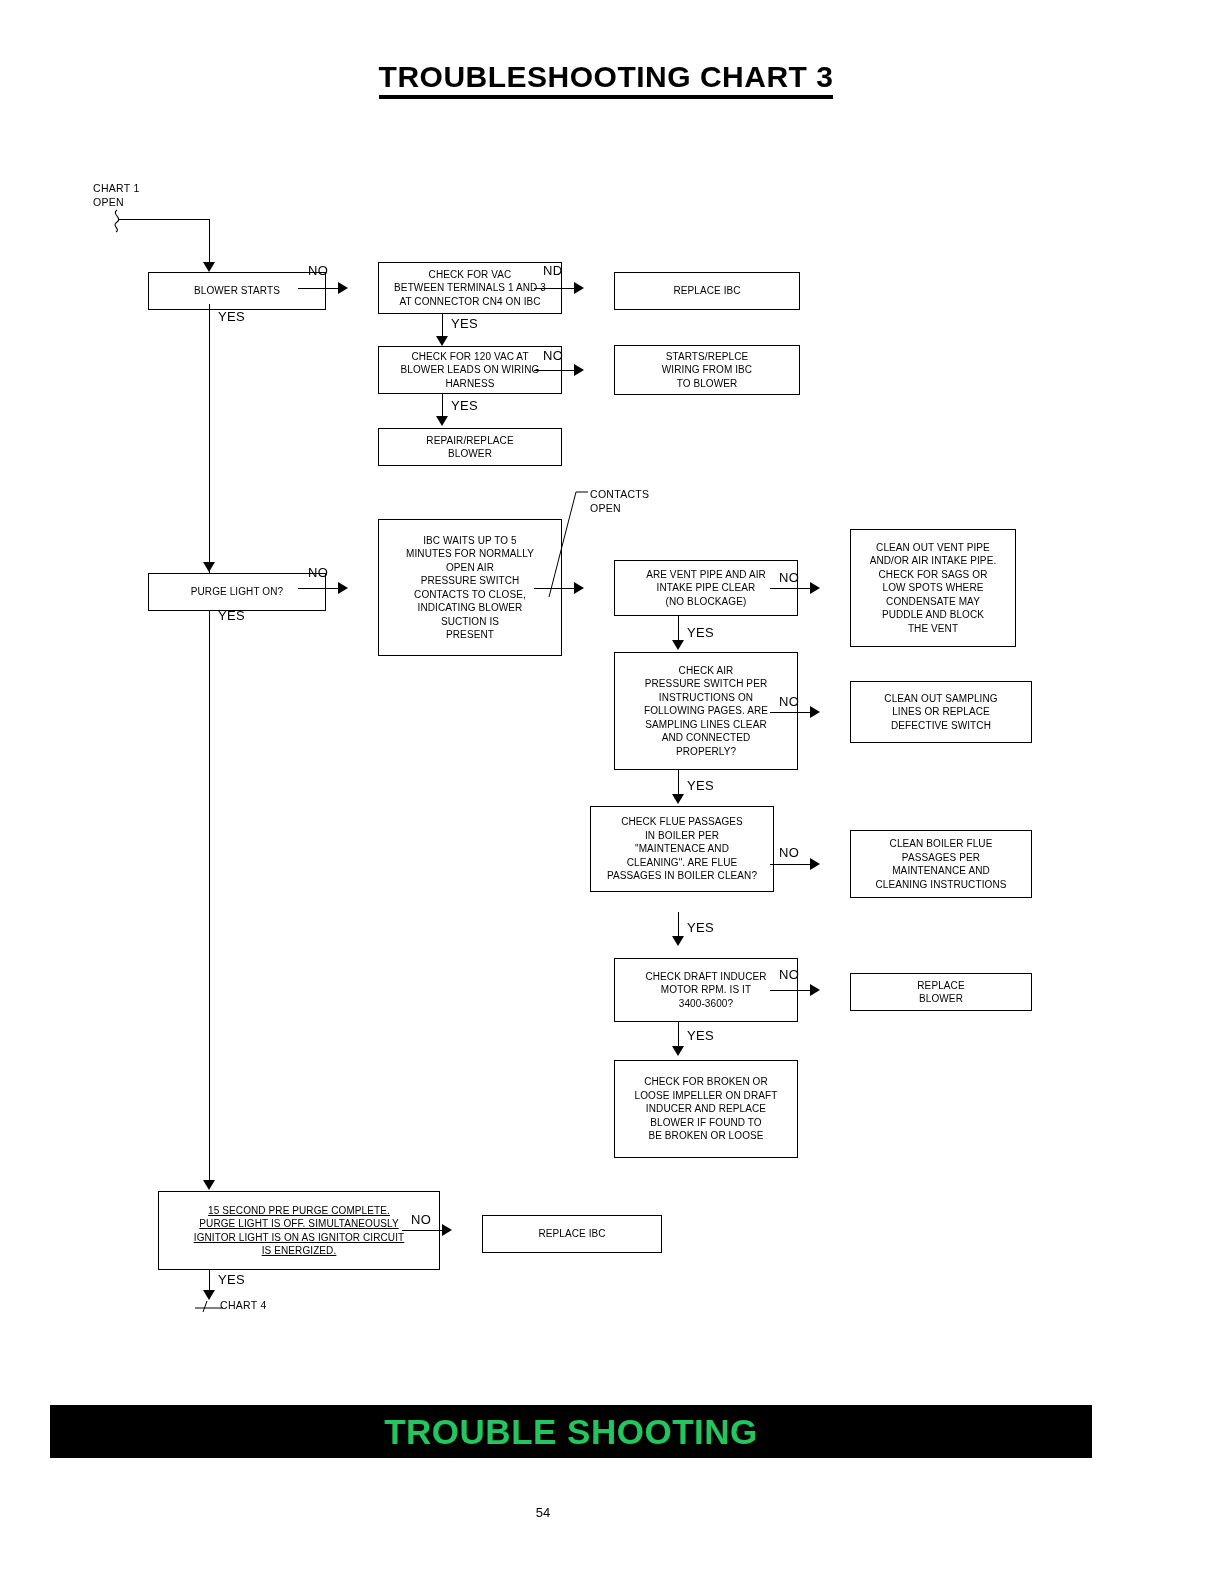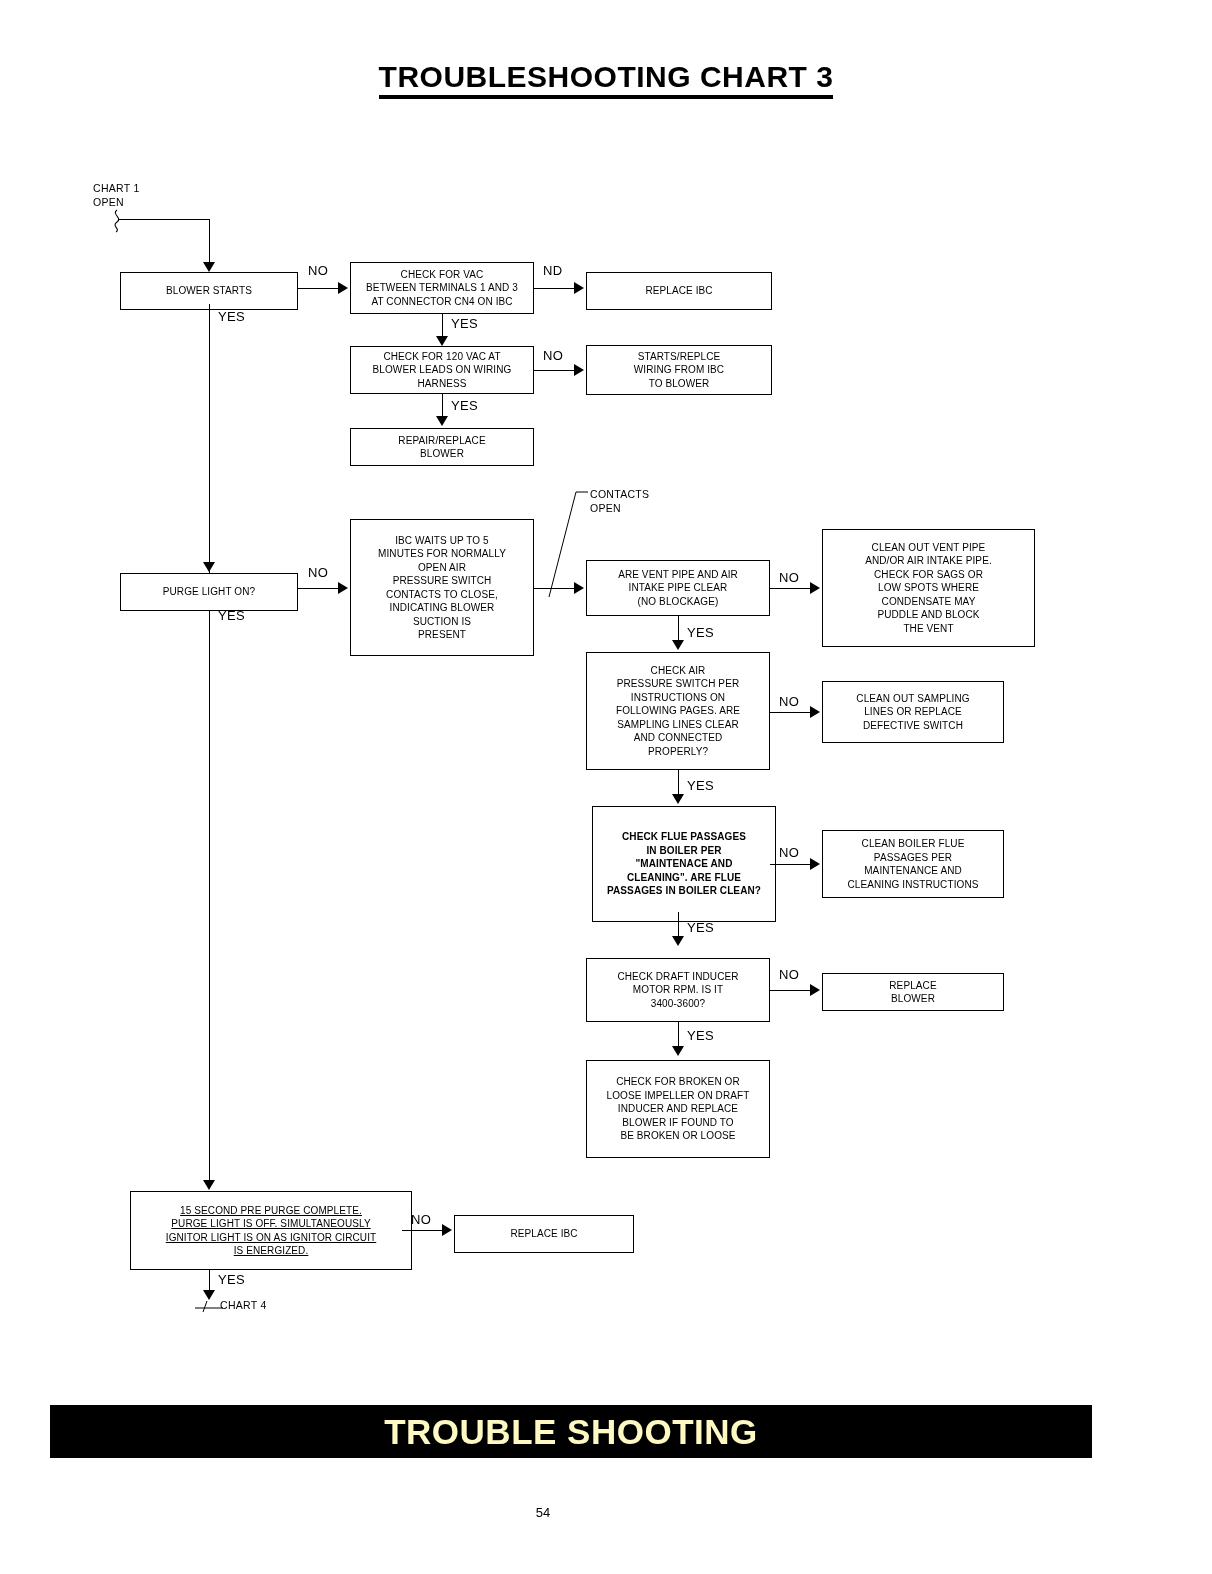--- a/index.html
+++ b/index.html
@@ -51,6 +51,7 @@
     line-height: 13.5px;
     letter-spacing: 0.1px;
     padding: 18px 4px;
+    margin-left: 28px;
   }
   .node .lines { width: 100%; }
 

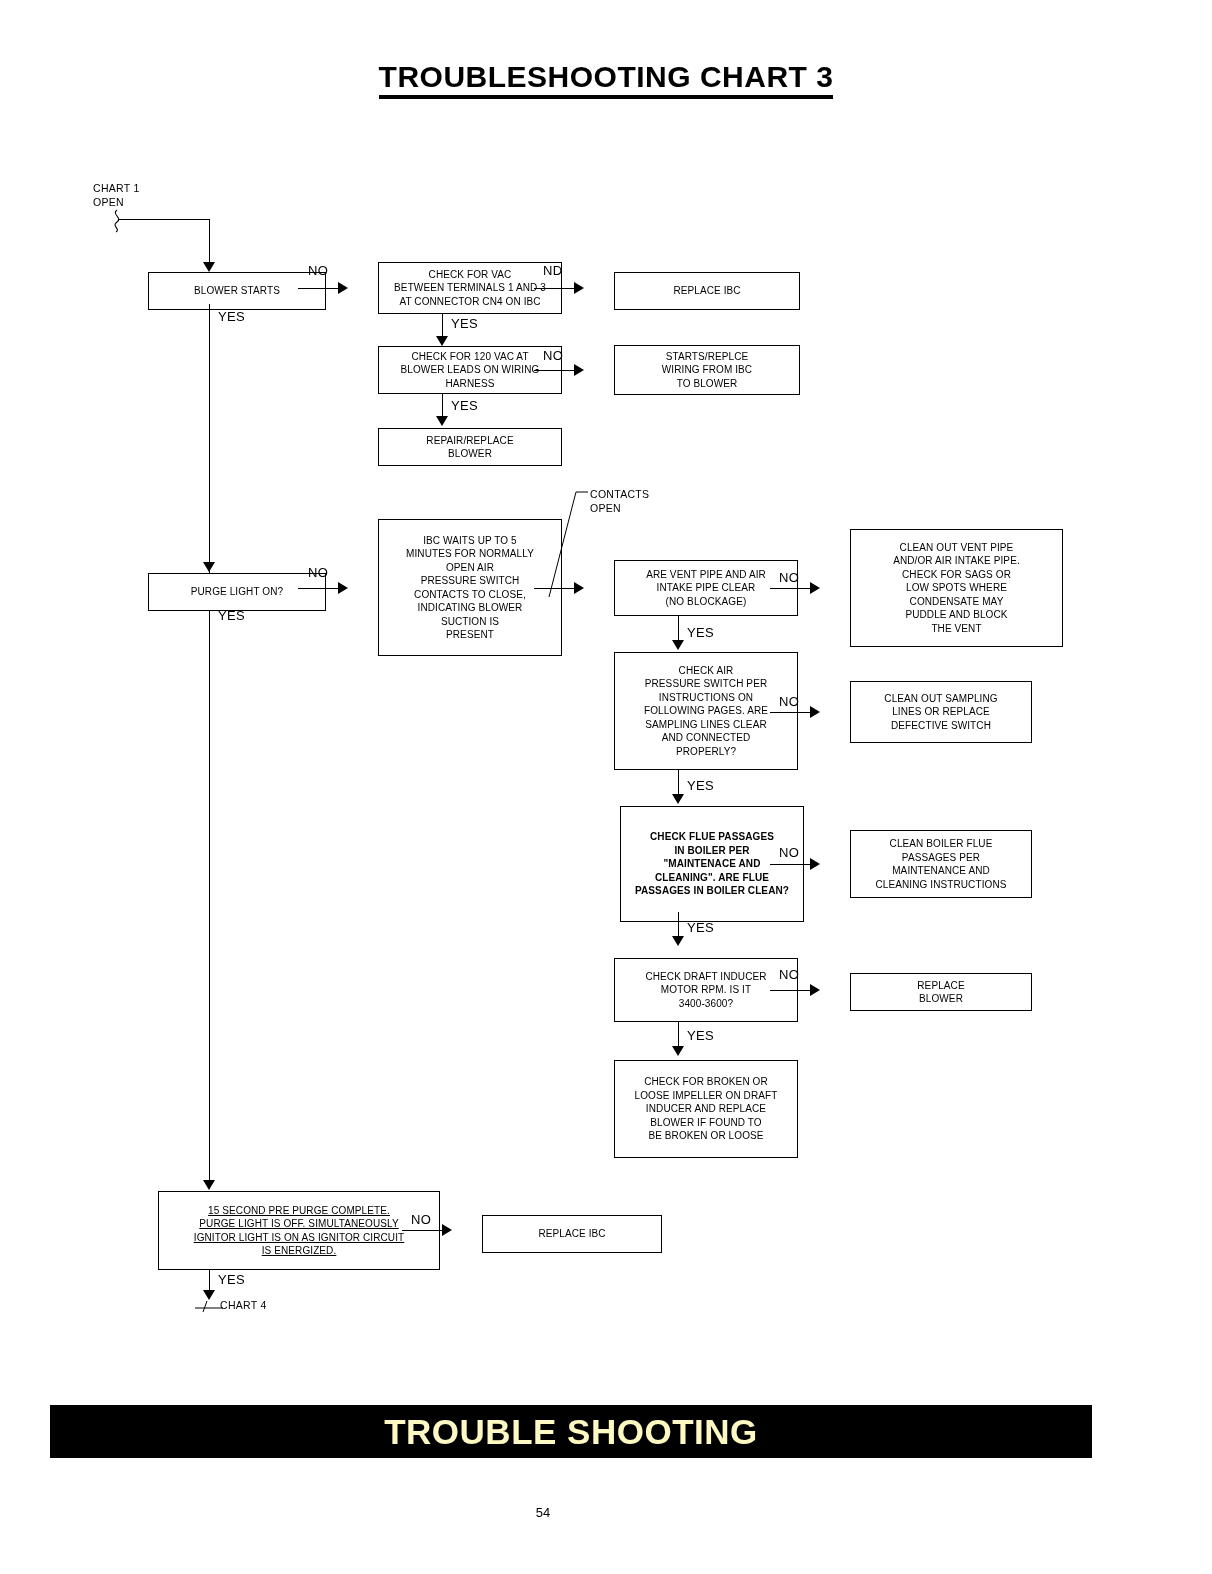--- a/index.html
+++ b/index.html
@@ -249,7 +249,7 @@
   <div class="arrow-right" style="left:810px; top:582px;"></div>
   <div class="edge-label" style="left:779px; top:570px;">NO</div>
 
-  <div class="node" style="left:822px; top:529px; width:213px; height:118px;">
+  <div class="node" style="left:822px; top:529px; width:166px; height:118px;">
     <div class="lines">
       <div>CLEAN OUT VENT PIPE</div>
       <div>AND/OR AIR INTAKE PIPE.</div>

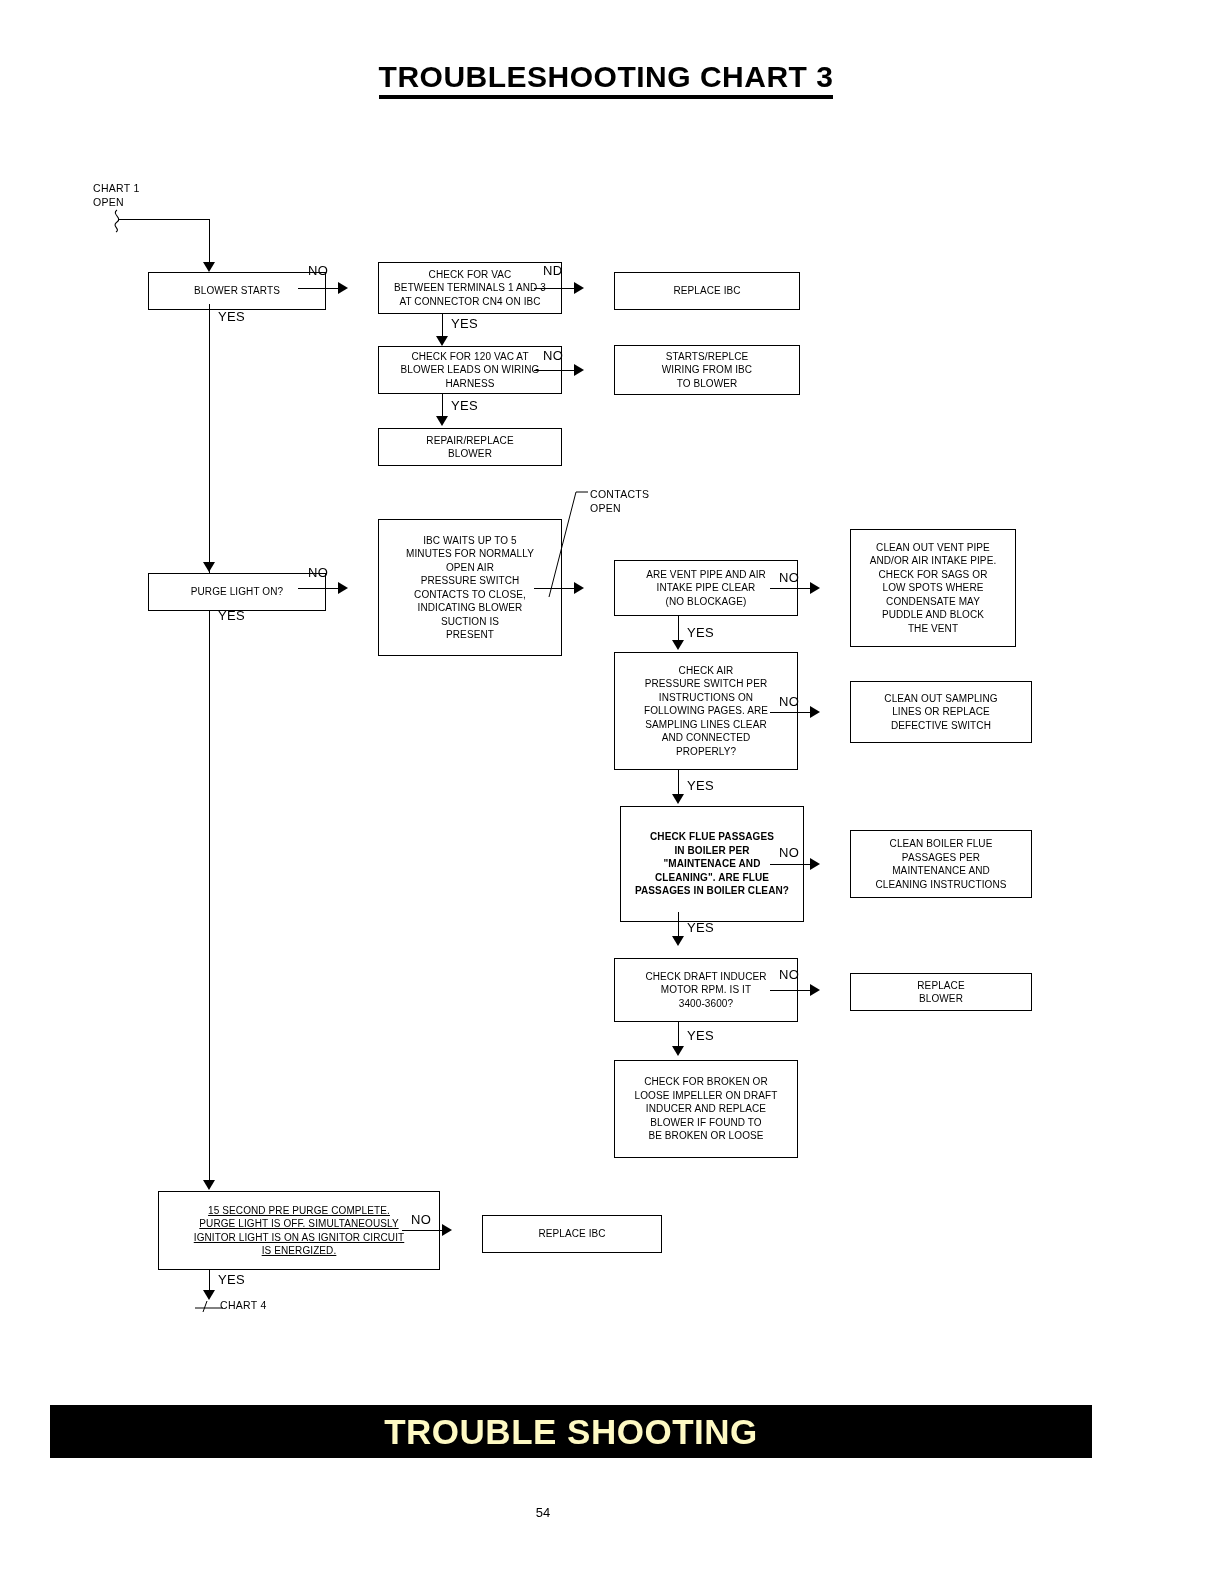--- a/index.html
+++ b/index.html
@@ -293,7 +293,7 @@
   <div class="arrow-down" style="left:672px; top:794px;"></div>
   <div class="edge-label" style="left:687px; top:778px;">YES</div>
 
-  <div class="node" style="left:592px; top:806px; width:184px; height:116px;font-weight:bold;">
+  <div class="node" style="left:562px; top:806px; width:184px; height:86px;">
     <div class="lines">
       <div>CHECK FLUE PASSAGES</div>
       <div>IN BOILER PER</div>

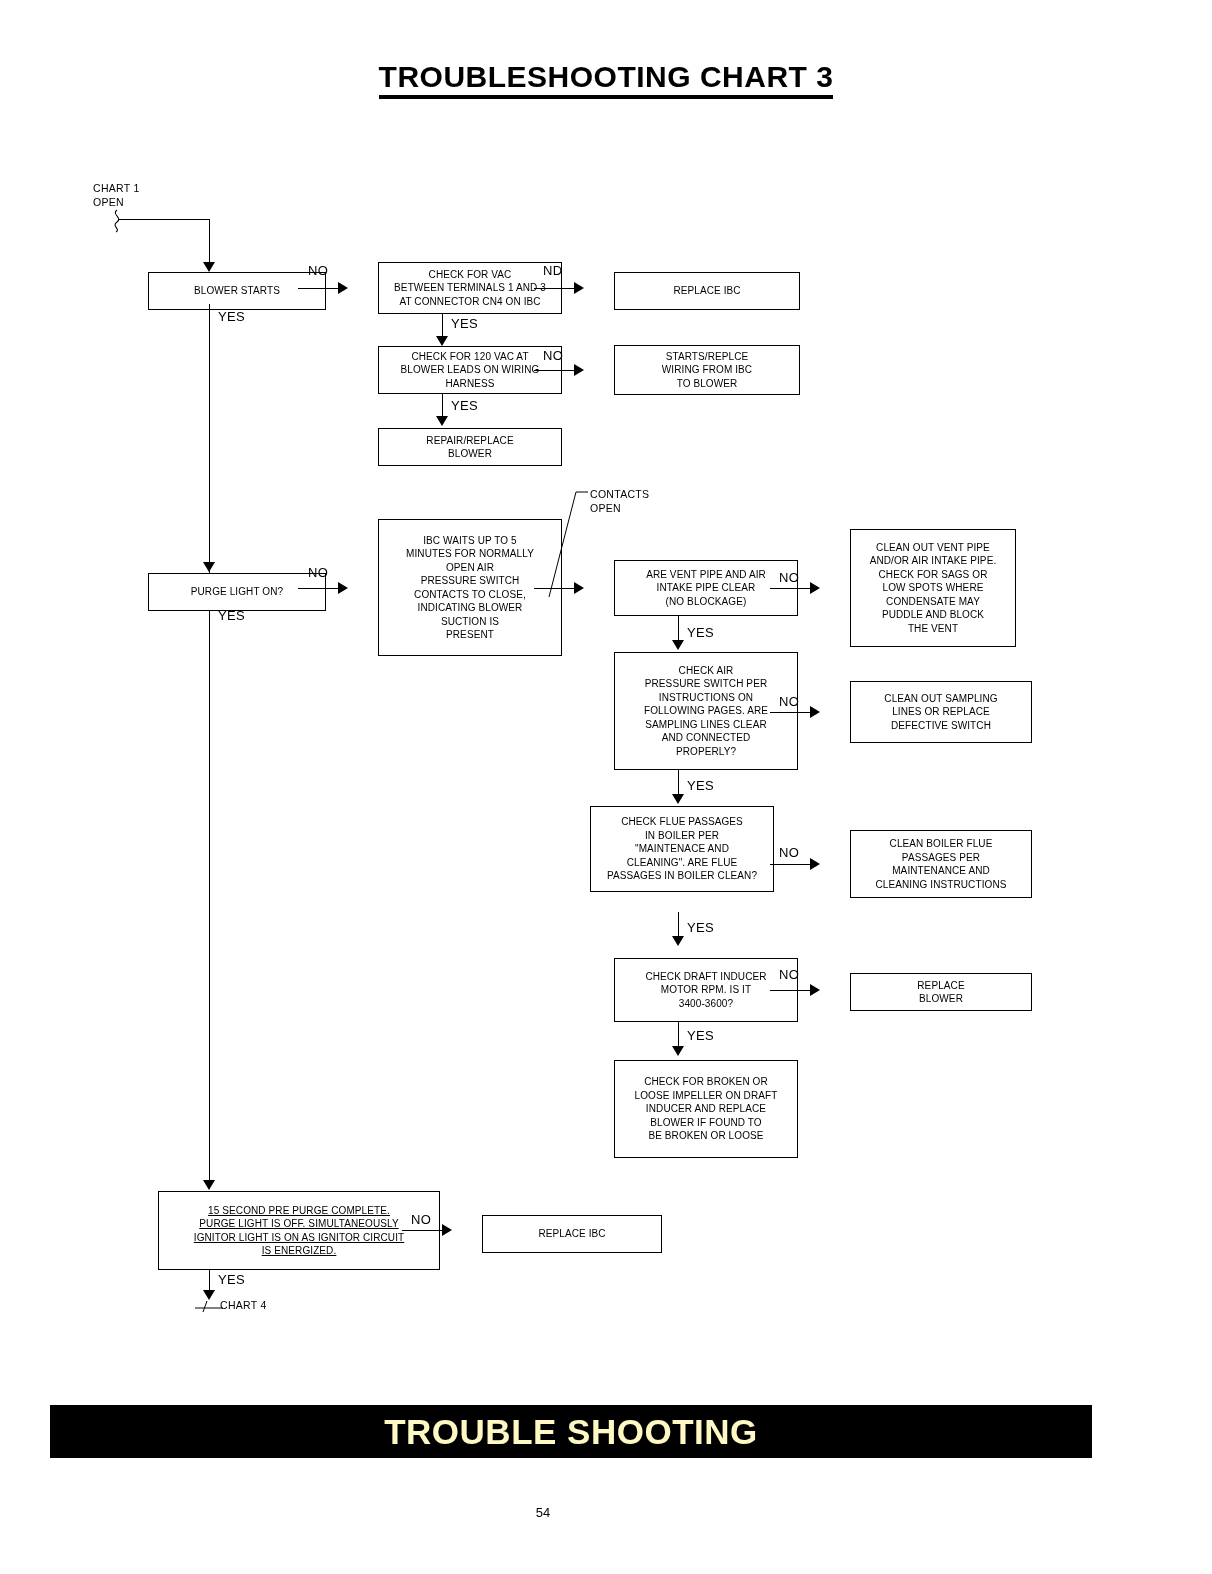--- a/index.html
+++ b/index.html
@@ -102,7 +102,7 @@
     width: 1042px;
     height: 53px;
     background: #000000;
-    color: #fef9c3;
+    color: #22c55e;
     display: flex;
     align-items: center;
     justify-content: center;

